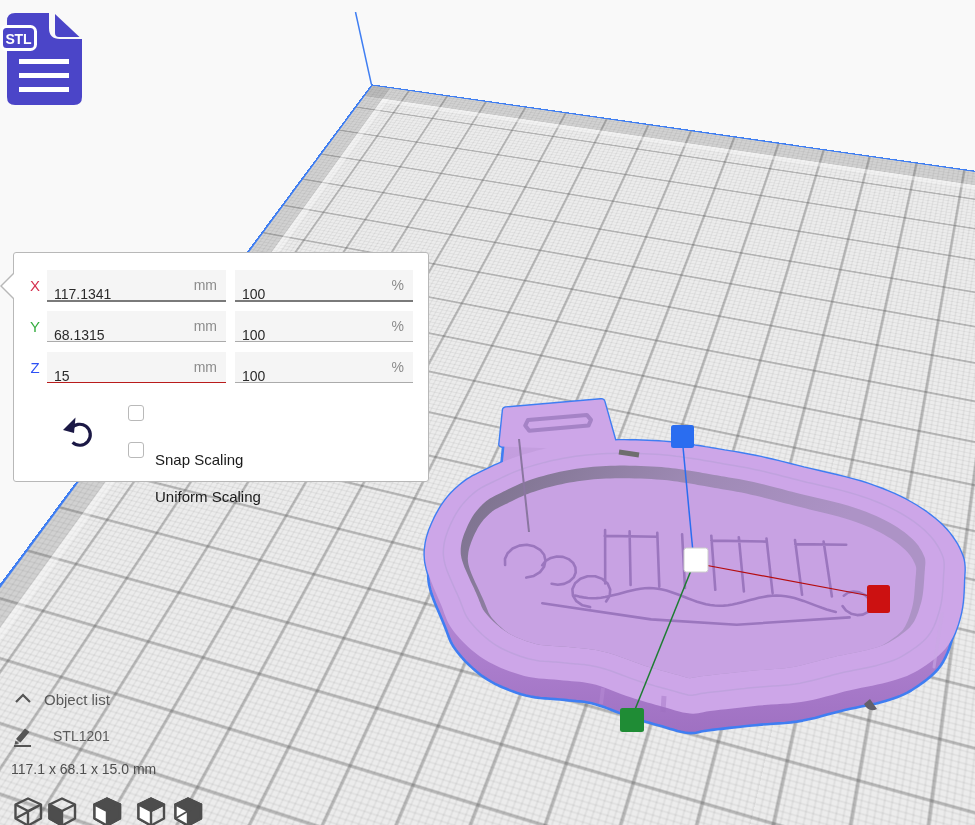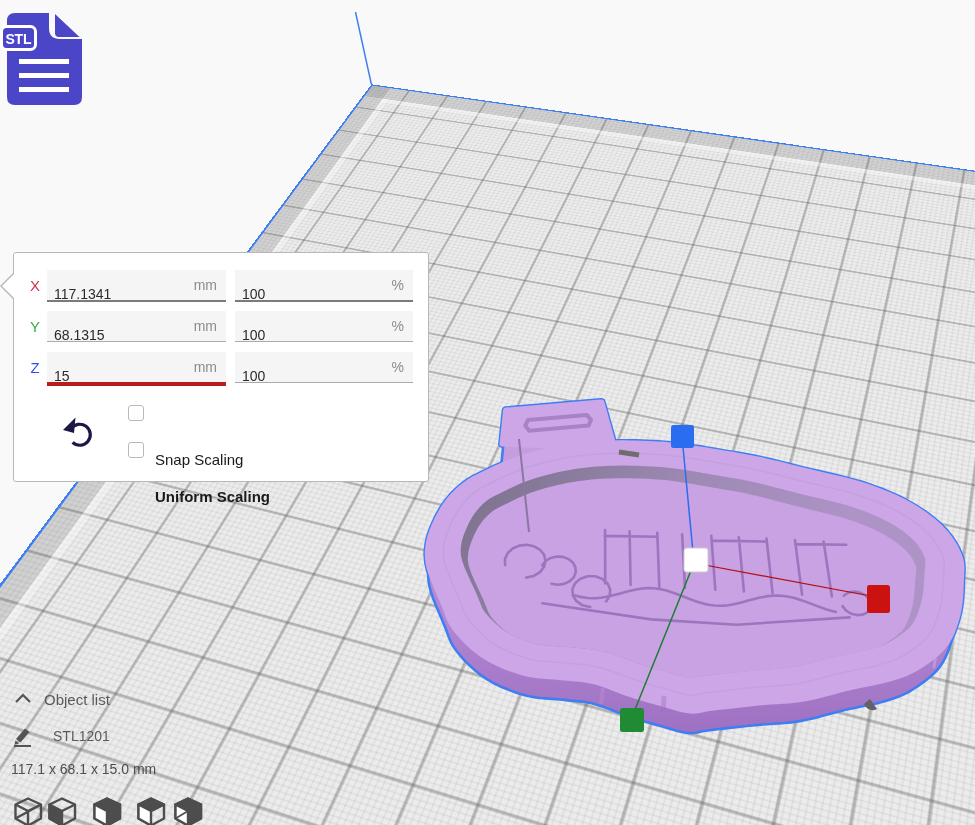--- a/index.html
+++ b/index.html
@@ -143,7 +143,7 @@
       </div>
 
     <div class="axlabel" style="left:11px;top:106px;color:#2d51f5;">Z</div>
-    <div class="field" style="left:33px;top:99px;width:179px;border-bottom:4px solid #b91c1c;text-align:center;">
+    <div class="field" style="left:33px;top:99px;width:179px;border-bottom:1px solid #b91c1c;text-align:center;">
       <span class="val">15</span>
         <span class="unit">mm</span>
       </div>

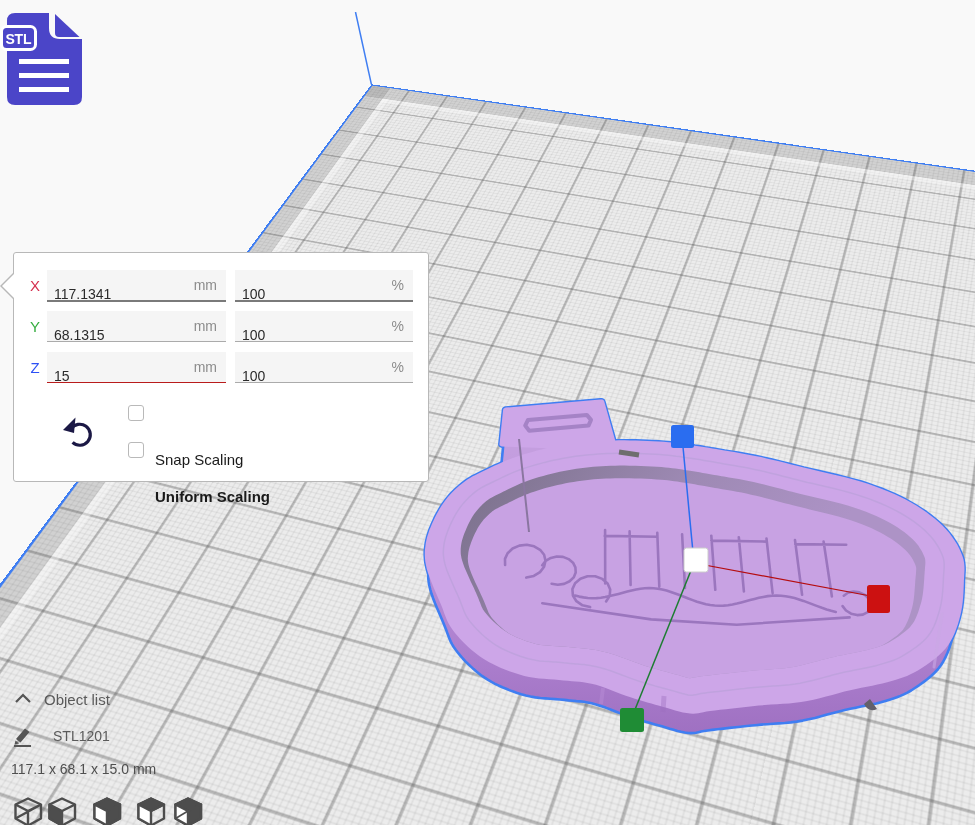--- a/index.html
+++ b/index.html
@@ -160,7 +160,7 @@
     <div class="cb" style="left:114px;top:152px;"></div>
     <div class="cblabel" style="left:141px;top:154px;">Snap Scaling</div>
     <div class="cb" style="left:114px;top:189px;"></div>
-    <div class="cblabel" style="left:141px;top:191px;font-weight:bold;">Uniform Scaling</div>
+    <div class="cblabel" style="left:141px;top:191px;">Uniform Scaling</div>
   </div>
 
   <svg width="20" height="14" viewBox="0 0 20 14" style="position:absolute;left:14px;top:680px;">

